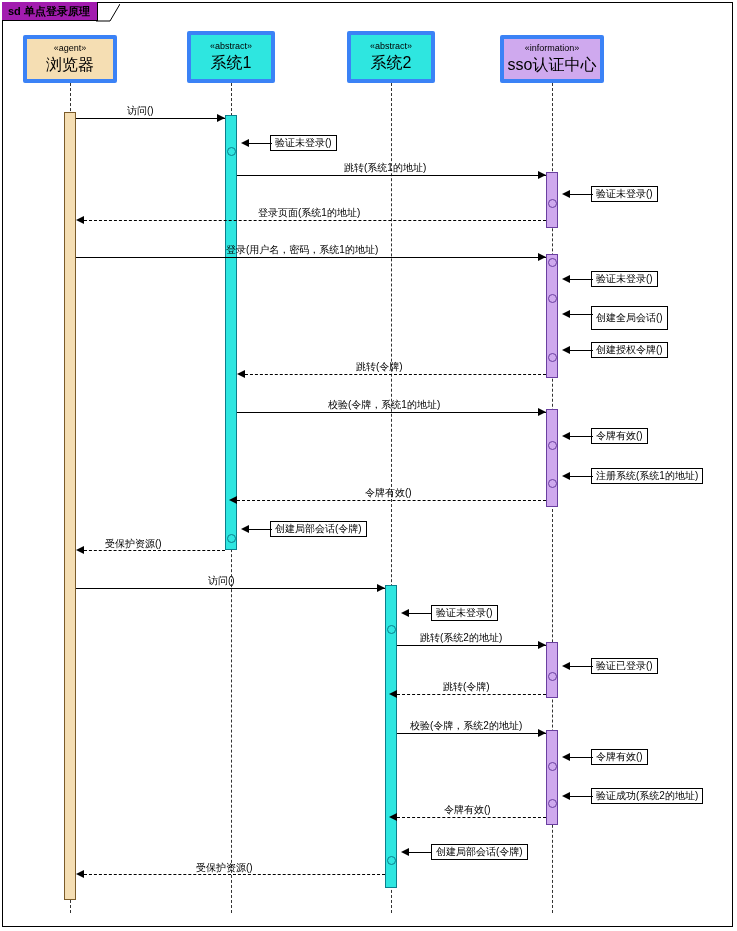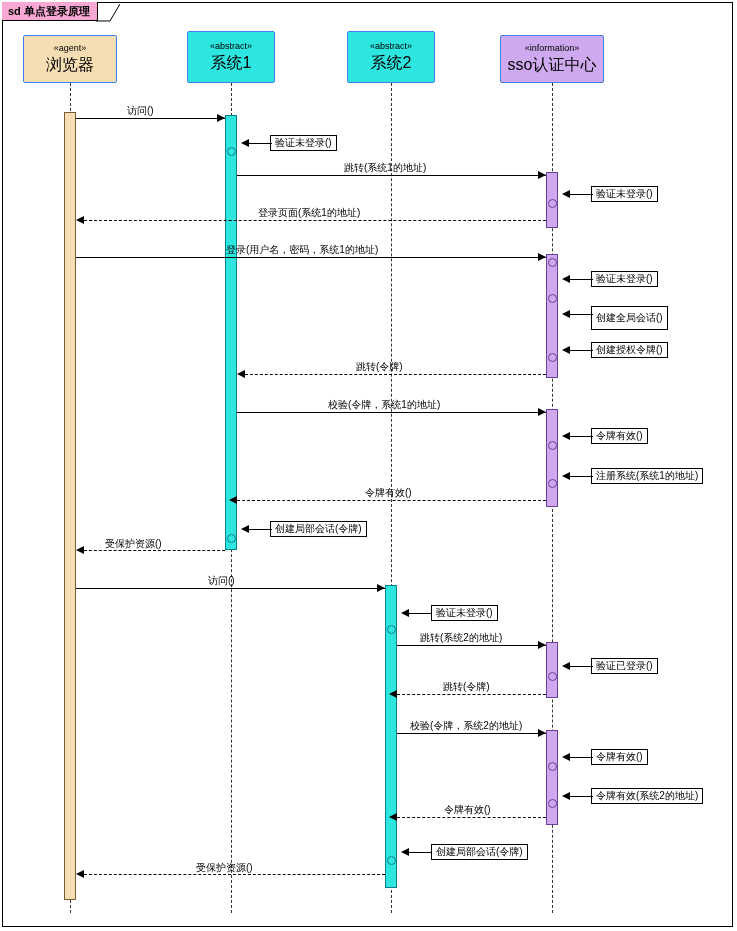--- a/index.html
+++ b/index.html
@@ -6,7 +6,7 @@
   body{font-family:"Liberation Sans","DejaVu Sans",sans-serif;}
   #canvas{position:relative;width:737px;height:931px;overflow:hidden;background:#fff;}
   .frame{position:absolute;left:2px;top:2px;width:731px;height:925px;border:1px solid #000;box-sizing:border-box;}
-  .frame-tab{position:absolute;left:2px;top:2px;height:19px;border:1px solid #000;border-top:none;border-left:none;background:#f9a8d4;box-sizing:border-box;
+  .frame-tab{position:absolute;left:2px;top:2px;height:19px;border:1px solid #000;border-top:none;border-left:none;background:#a21caf;box-sizing:border-box;
     display:flex;align-items:center;padding:0 6px;font-size:11px;font-weight:bold;color:#000;}
   .lifeline-head{position:absolute;box-sizing:border-box;border:1px solid #3b82f6;border-radius:2px;
     display:flex;flex-direction:column;align-items:center;justify-content:center;font-size:9px;color:#000;line-height:1.35;}

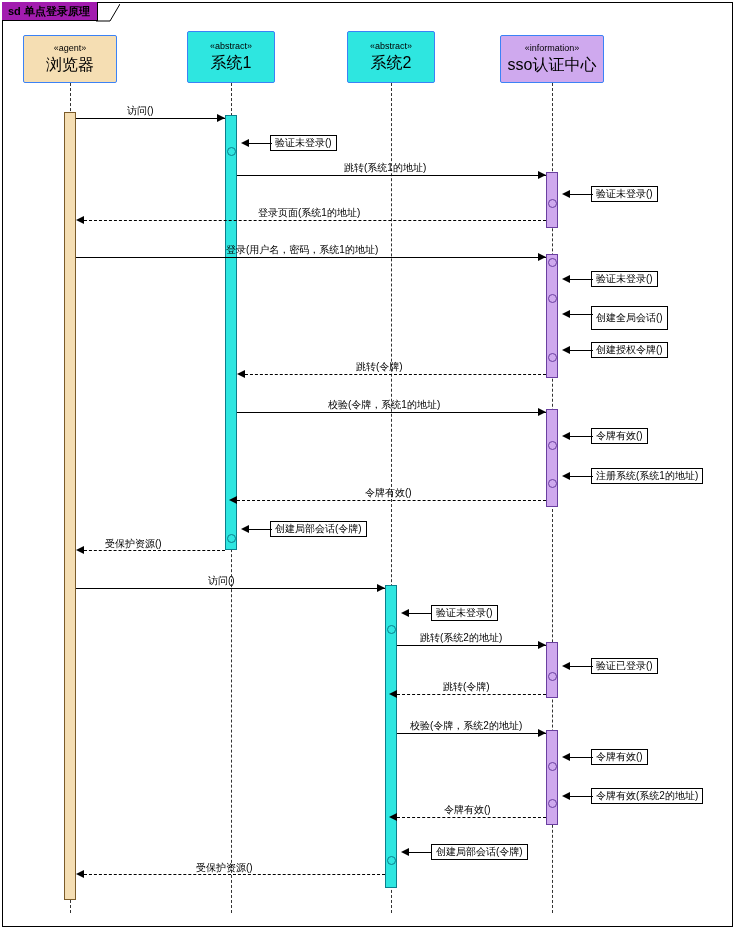--- a/index.html
+++ b/index.html
@@ -8,7 +8,7 @@
   .frame{position:absolute;left:2px;top:2px;width:731px;height:925px;border:1px solid #000;box-sizing:border-box;}
   .frame-tab{position:absolute;left:2px;top:2px;height:19px;border:1px solid #000;border-top:none;border-left:none;background:#a21caf;box-sizing:border-box;
     display:flex;align-items:center;padding:0 6px;font-size:11px;font-weight:bold;color:#000;}
-  .lifeline-head{position:absolute;box-sizing:border-box;border:1px solid #3b82f6;border-radius:2px;
+  .lifeline-head{position:absolute;box-sizing:border-box;border:4px solid #3b82f6;border-radius:2px;
     display:flex;flex-direction:column;align-items:center;justify-content:center;font-size:9px;color:#000;line-height:1.35;}
   .lifeline-head .stereo{font-size:9px;}
   .lifeline-head .nm{font-size:16px;text-align:right;}

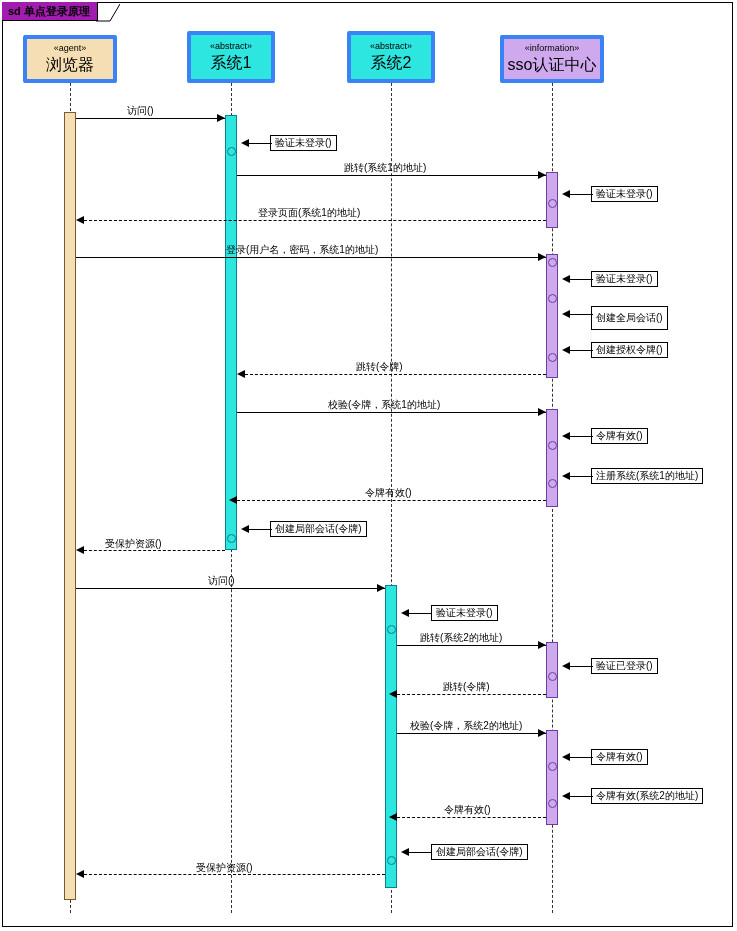--- a/index.html
+++ b/index.html
@@ -173,7 +173,7 @@
   <div class="arrowhead arrow-left" style="left:562px;top:753px;"></div>
   <div class="selfcircle" style="left:548px;top:762px;background:#cfa9ee;border:1px solid #6a3fa0;"></div>
 
-  <div class="selfbox" style="left:591px;top:788px;height:16px;">令牌有效(系统2的地址)</div>
+  <div class="selfbox" style="left:591px;top:788px;height:16px;">验证成功(系统2的地址)</div>
   <div class="msg" style="left:568px;top:796px;width:25px;"></div>
   <div class="arrowhead arrow-left" style="left:562px;top:792px;"></div>
   <div class="selfcircle" style="left:548px;top:799px;background:#cfa9ee;border:1px solid #6a3fa0;"></div>

